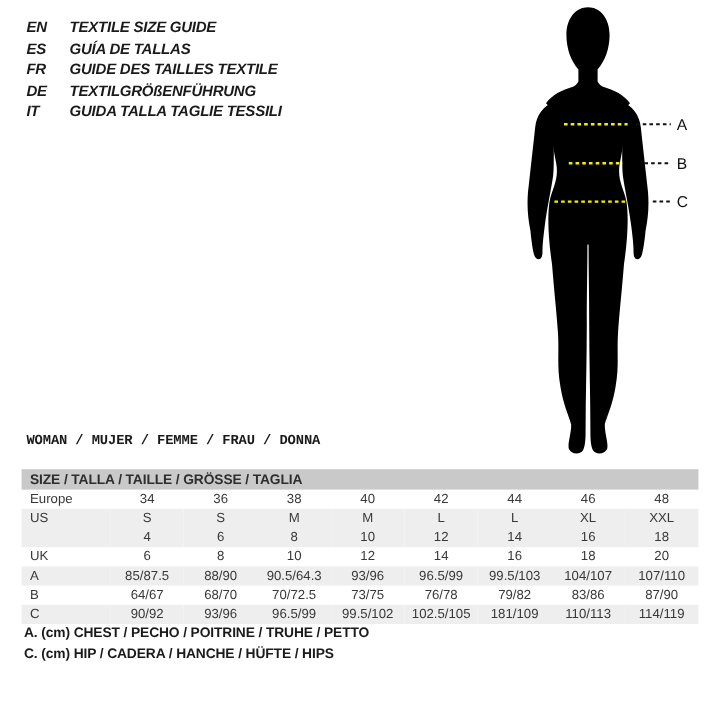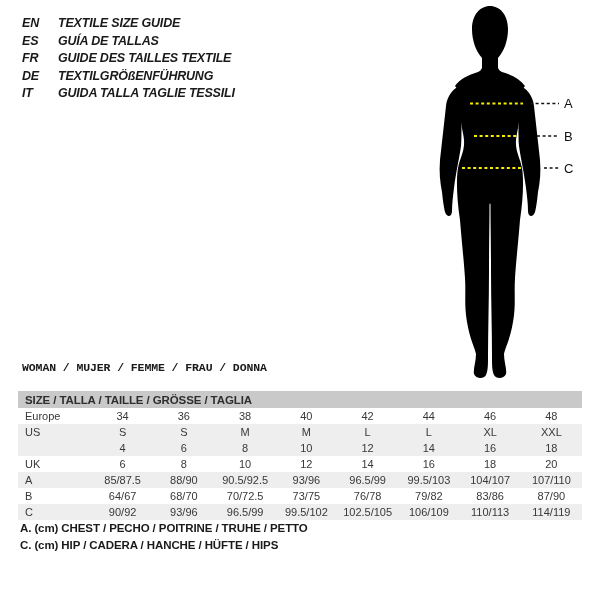--- a/index.html
+++ b/index.html
@@ -179,7 +179,7 @@
         <td class="rlabel">A</td>
         <td>85/87.5</td>
         <td>88/90</td>
-        <td>90.5/92.5</td>
+        <td>90.5/64.3</td>
         <td>93/96</td>
         <td>96.5/99</td>
         <td>99.5/103</td>

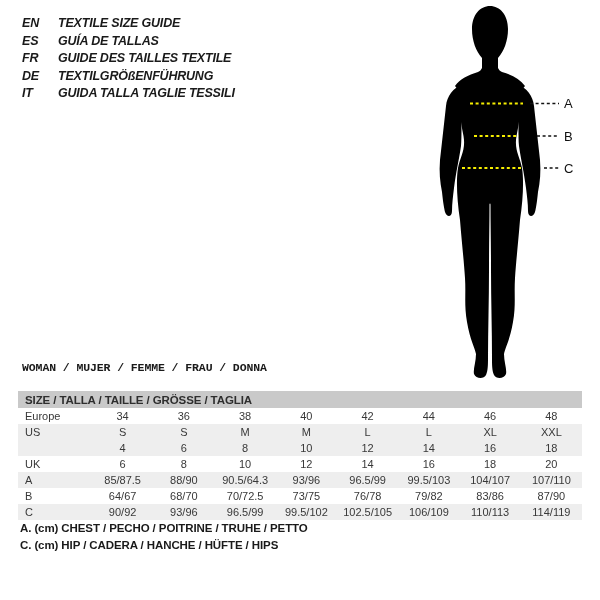--- a/index.html
+++ b/index.html
@@ -204,7 +204,7 @@
         <td>96.5/99</td>
         <td>99.5/102</td>
         <td>102.5/105</td>
-        <td>106/109</td>
+        <td>181/109</td>
         <td>110/113</td>
         <td>114/119</td>
       </tr>

